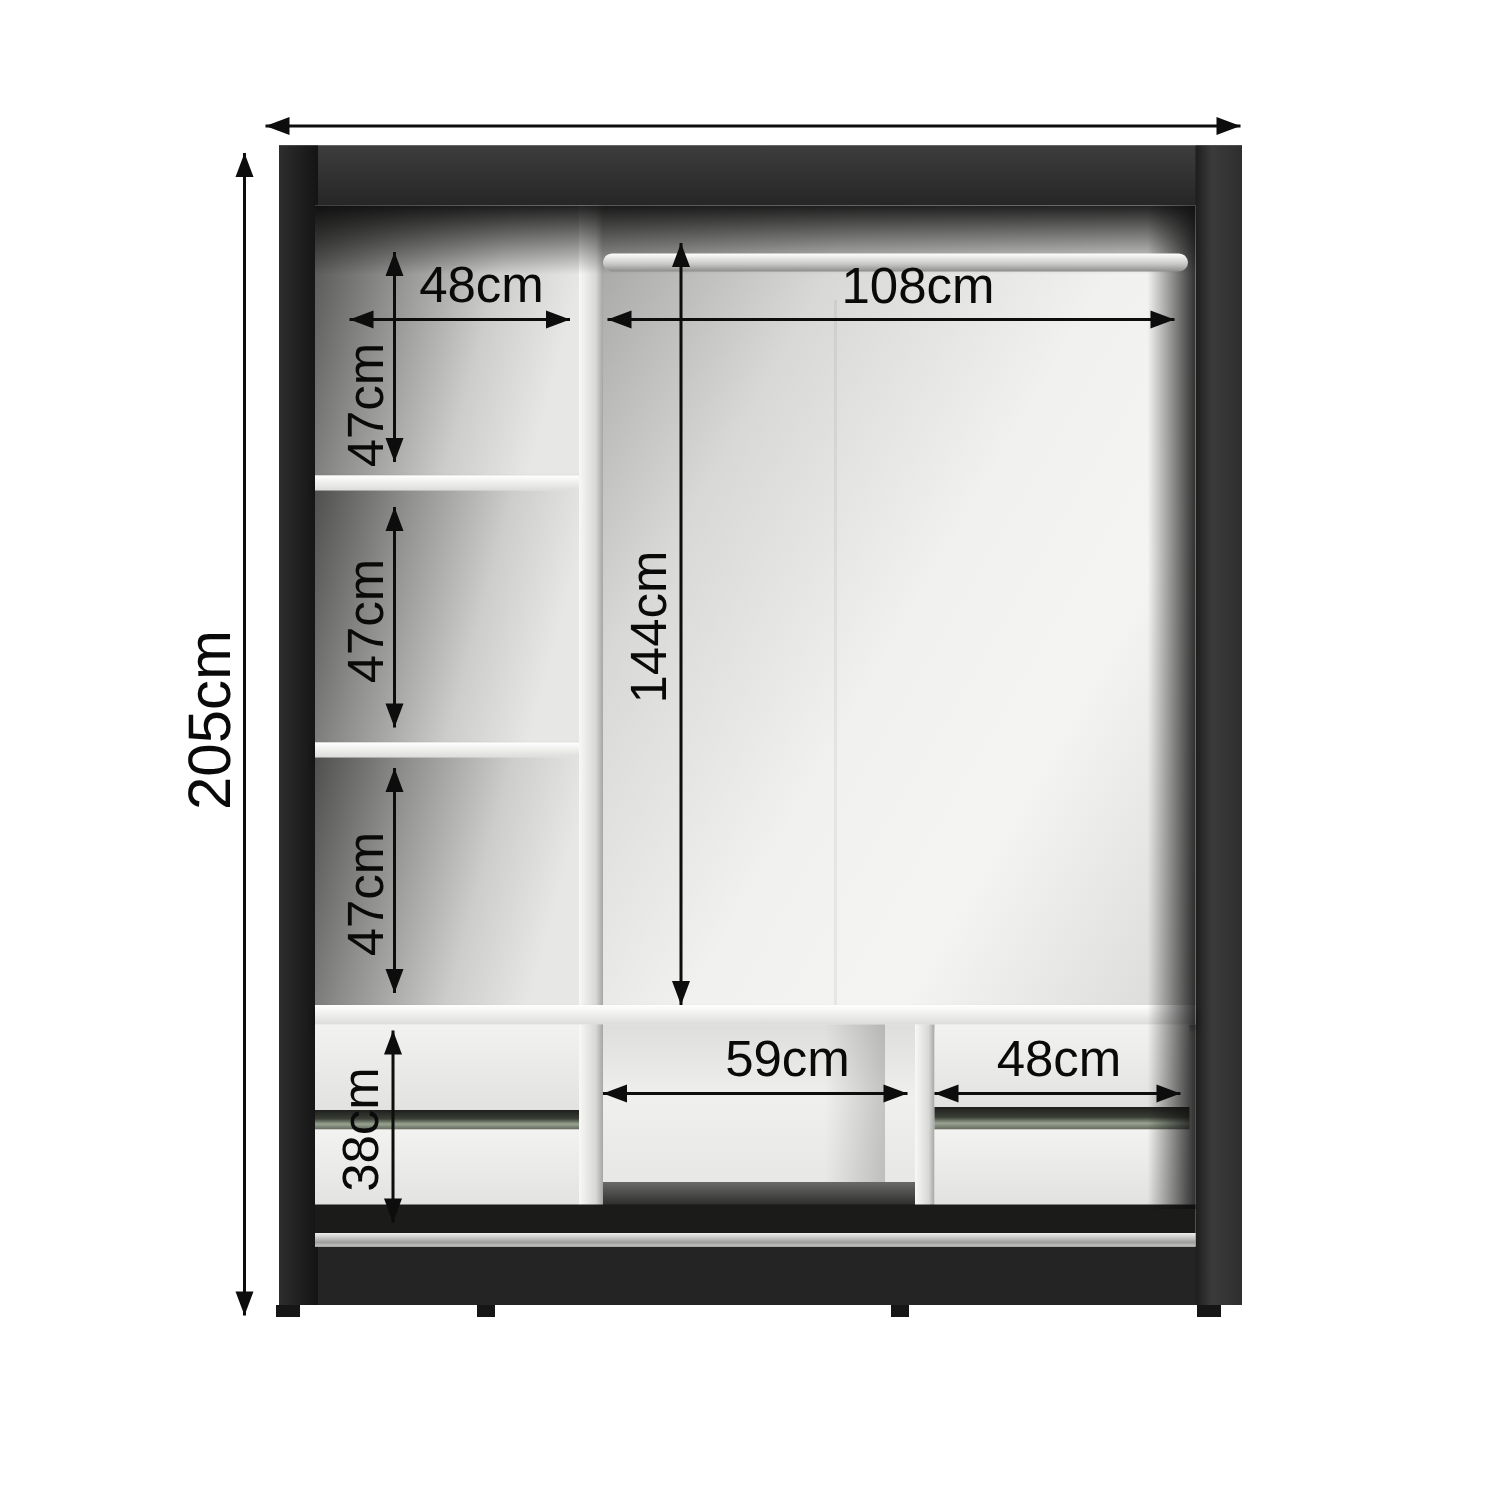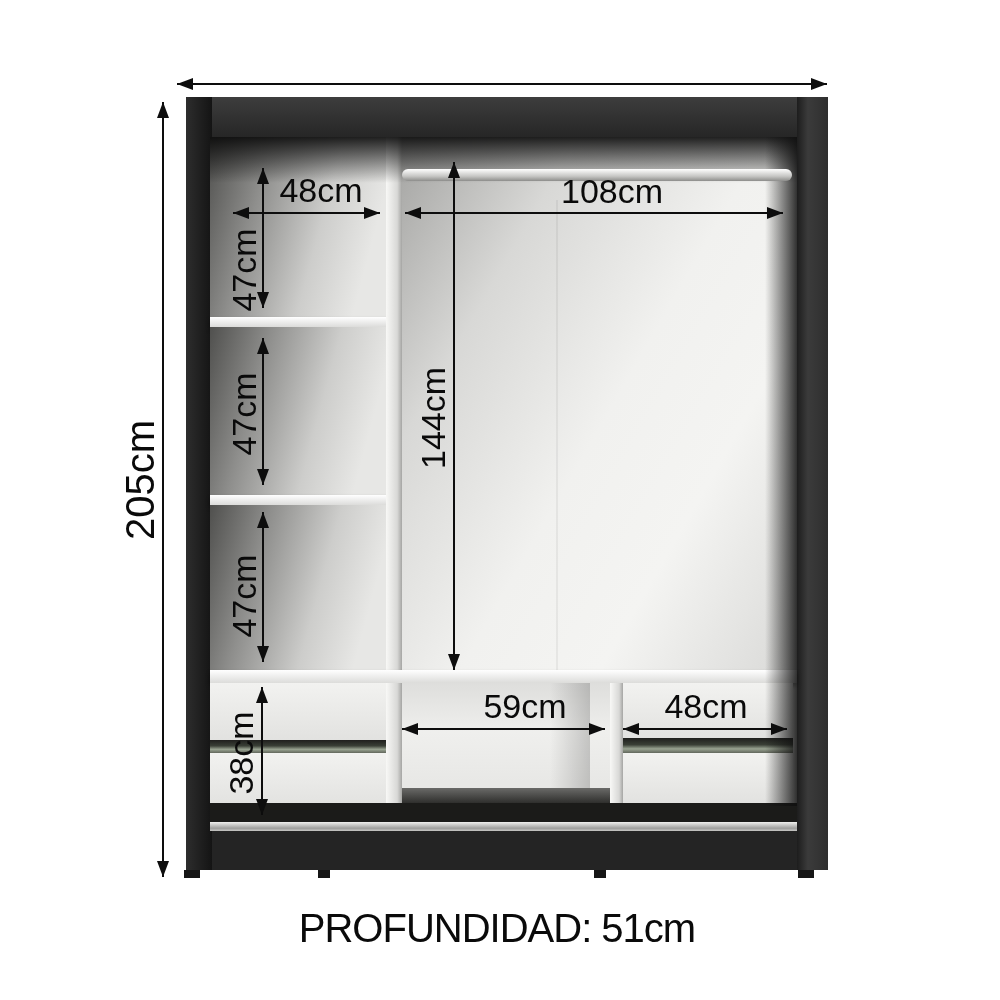--- a/index.html
+++ b/index.html
@@ -144,7 +144,6 @@
   <div class="lbl" style="left:706px;top:706px;">48cm</div>
   <div class="dh" style="left:623px;top:728px;width:164px;"></div>
 
-  <div class="lbl footer-label" style="left:497px;top:928px;">PROFUNDIDAD: 51cm</div>
 
 </div>
 

